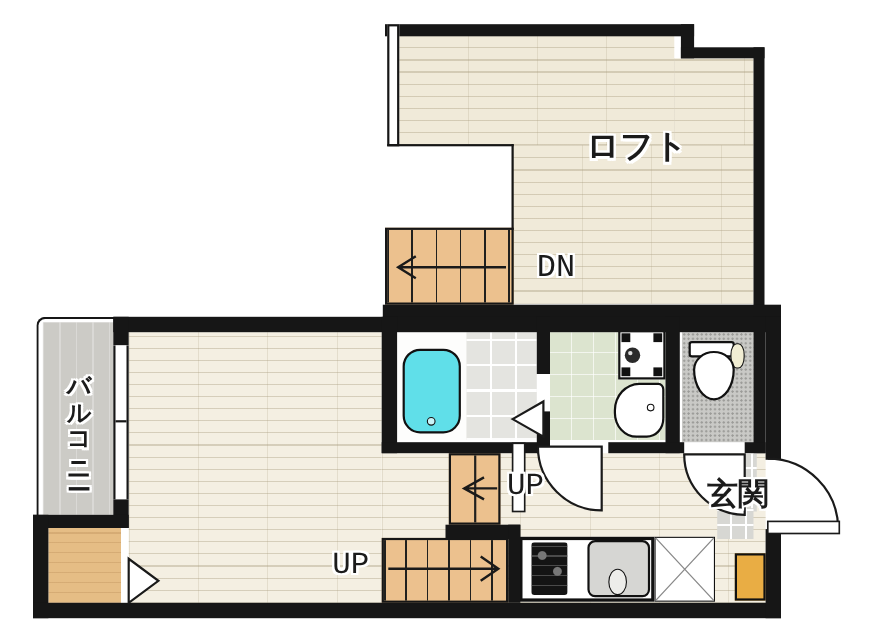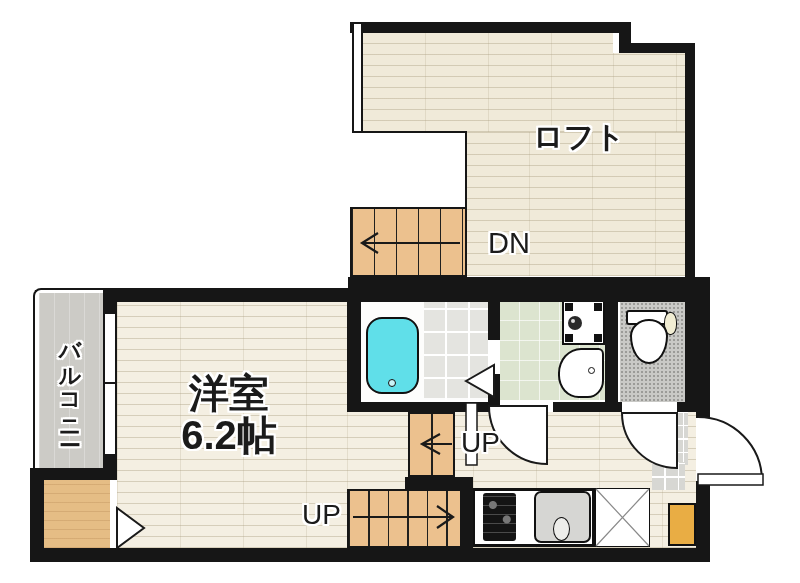--- a/index.html
+++ b/index.html
@@ -4,7 +4,7 @@
 <style>
   html,body{margin:0;padding:0;background:#fff;}
   #plan{position:relative;width:800px;height:583px;background:#ffffff;overflow:hidden;
-        font-family:Liberation Sans, sans-serif;}
+        font-family:Liberation Mono, monospace;}
   #plan *{box-sizing:border-box;}
   .abs{position:absolute;}
   

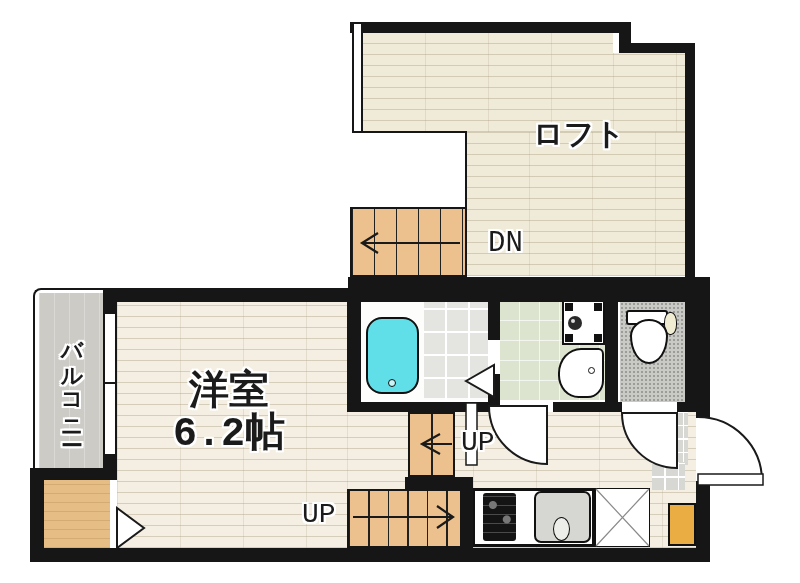--- a/index.html
+++ b/index.html
@@ -168,10 +168,6 @@
   </div>
   <div class="lbl" style="left:488px;top:227px;font-size:29px;font-weight:500;">DN</div>
 
-  <div class="lbl center" style="left:166px;top:372px;width:126px;font-size:40px;line-height:42px;">
-    <div>洋室</div>
-    <div>6.2帖</div>
-  </div>
 
   <div class="lbl" id="balcony-label" style="left:55px;top:325px;font-size:22px;">バルコニー</div>
   <div class="lbl" style="left:461px;top:427px;font-size:28px;font-weight:500;">UP</div>

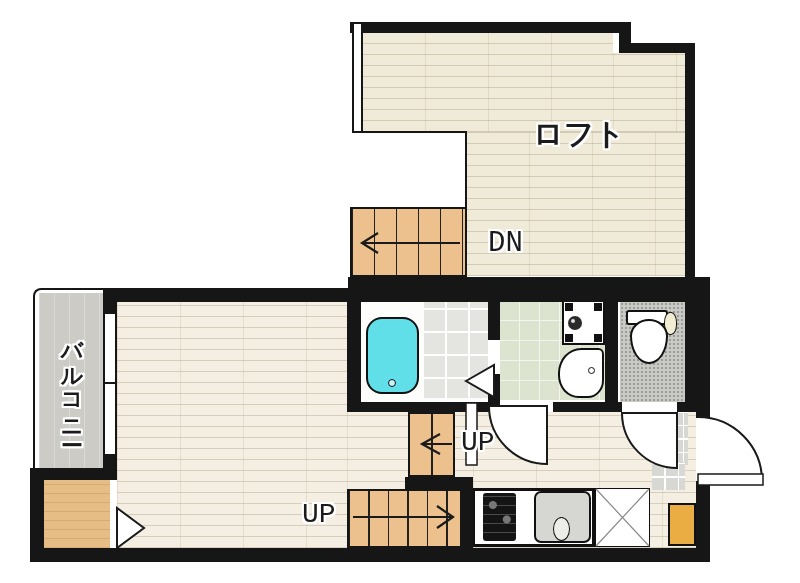--- a/index.html
+++ b/index.html
@@ -172,6 +172,7 @@
   <div class="lbl" id="balcony-label" style="left:55px;top:325px;font-size:22px;">バルコニー</div>
   <div class="lbl" style="left:461px;top:427px;font-size:28px;font-weight:500;">UP</div>
   <div class="lbl" style="left:302px;top:499px;font-size:28px;font-weight:500;">UP</div>
+  <div class="lbl" style="left:643px;top:430px;font-size:28px;font-weight:700;">玄関</div>
 
 </div>
 

